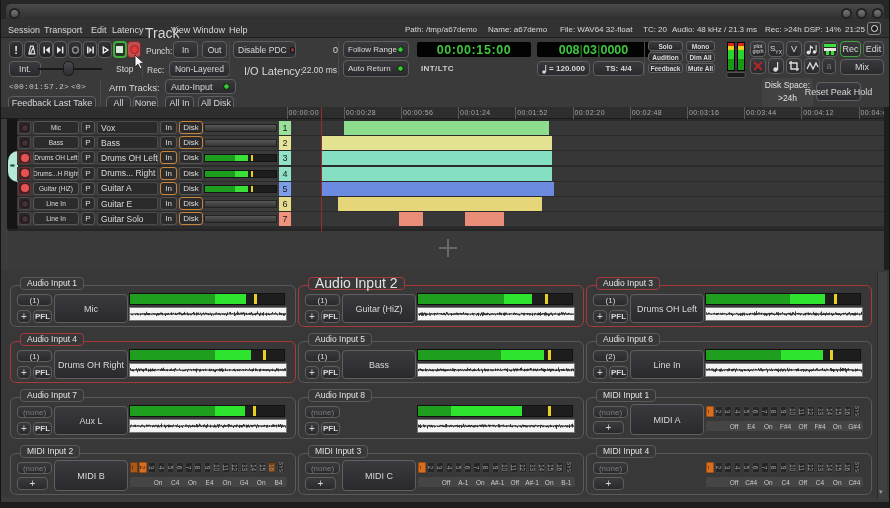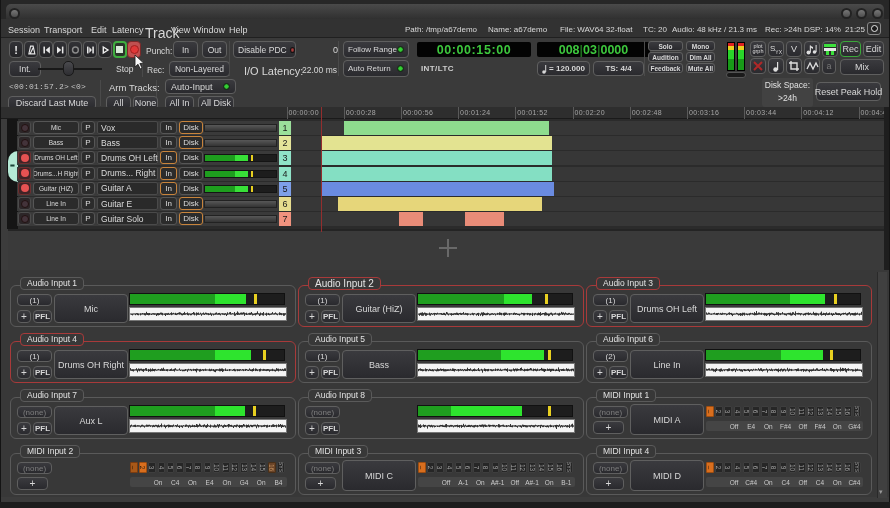--- a/index.html
+++ b/index.html
@@ -209,7 +209,7 @@
 <div class="abs" style="left:762px;top:78px;width:51px;height:29px;background:#424242;border-radius:3px;"></div>
 <div class="txt" style="left:762px;top:80px;width:51px;text-align:center;font-size:8.5px;color:#e0e0e0;">Disk Space:</div>
 <div class="txt" style="left:762px;top:93px;width:51px;text-align:center;font-size:8.5px;color:#e0e0e0;">&gt;24h</div>
-<div class="btn" style="left:816px;top:82px;width:65px;height:19px;font-size:9px;">Reset Peak Hold</div>
+<div class="btn" style="left:816px;top:82px;width:45px;height:19px;font-size:9px;">Reset Peak Hold</div>
 <div class="abs" style="left:0;top:107px;width:890px;height:12px;background:#2e2e2e;border-bottom:1px solid #1a1a1a;"></div>
 <div class="abs" style="left:286.5px;top:107px;width:1px;height:12px;background:#5a5a5a;"></div>
 <div class="txt" style="left:288.5px;top:109px;font-size:7px;color:#a6a6a6;letter-spacing:0.4px;">00:00:00</div>

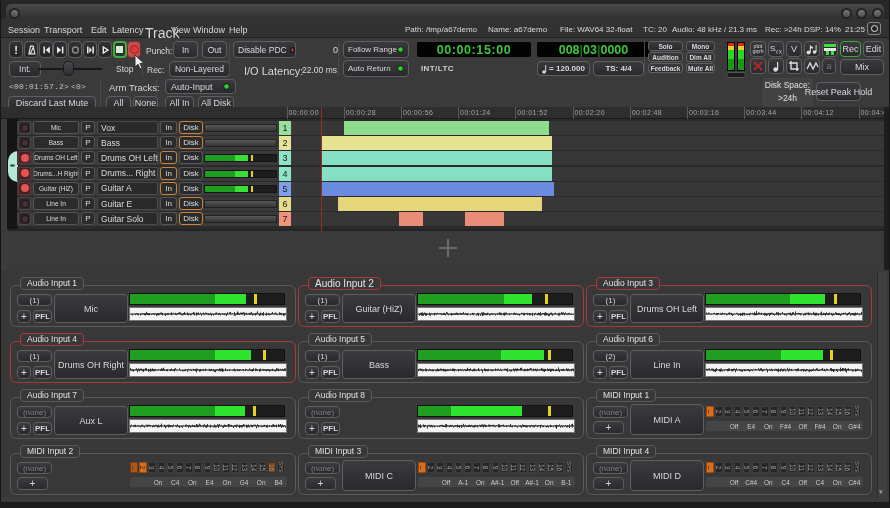--- a/index.html
+++ b/index.html
@@ -201,7 +201,7 @@
 <div class="vline" style="left:100px;top:80px;height:26px;"></div>
 <div class="txt" style="left:109px;top:82px;font-size:9.5px;color:#d8d8d8;">Arm Tracks:</div>
 <div class="btn" style="left:165px;top:79px;width:71px;height:15px;font-size:9px;justify-content:space-between;padding:0 5px;">Auto-Input<span class="led" style="background:#35d035;"></span></div>
-<div class="btn" style="left:8px;top:96px;width:88px;height:14px;font-size:9px;">Discard Last Mute</div>
+<div class="btn" style="left:8px;top:96px;width:88px;height:14px;font-size:9px;">Feedback Last Take</div>
 <div class="btn" style="left:106px;top:96px;width:25px;height:14px;font-size:9px;">All</div>
 <div class="btn" style="left:133px;top:96px;width:25px;height:14px;font-size:9px;">None</div>
 <div class="btn" style="left:165px;top:96px;width:29px;height:14px;font-size:9px;">All In</div>

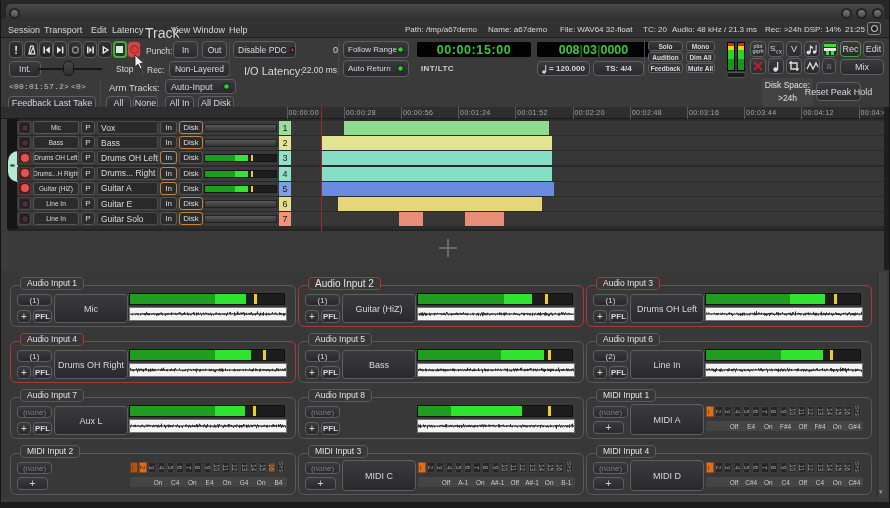--- a/index.html
+++ b/index.html
@@ -364,7 +364,7 @@
       <path d="M0.5 5.5 L0.5 6.5 M1.5 5.5 L1.5 6.9 M2.5 5.5 L2.5 7.4 M3.5 5.4 L3.5 6.6 M4.5 5.4 L4.5 6.5 M5.5 5.4 L5.5 7.2 M6.5 5.1 L6.5 6.5 M7.5 5.1 L7.5 7.1 M8.5 5.4 L8.5 7.3 M9.5 5.6 L9.5 6.5 M10.5 5.2 L10.5 7.4 M11.5 5.4 L11.5 6.7 M12.5 5.0 L12.5 6.6 M13.5 5.3 L13.5 6.6 M14.5 5.1 L14.5 7.2 M15.5 5.2 L15.5 7.5 M16.5 3.8 L16.5 6.8 M17.5 5.0 L17.5 7.0 M18.5 5.1 L18.5 7.3 M19.5 5.0 L19.5 7.1 M20.5 5.5 L20.5 6.6 M21.5 5.5 L21.5 7.0 M22.5 5.2 L22.5 6.6 M23.5 5.1 L23.5 6.7 M24.5 5.2 L24.5 6.9 M25.5 5.3 L25.5 6.7 M26.5 5.4 L26.5 8.0 M27.5 5.0 L27.5 7.2 M28.5 5.1 L28.5 7.4 M29.5 5.2 L29.5 7.0 M30.5 4.6 L30.5 6.5 M31.5 4.6 L31.5 6.8 M32.5 4.9 L32.5 7.4 M33.5 5.6 L33.5 6.6 M34.5 5.4 L34.5 6.9 M35.5 5.2 L35.5 8.0 M36.5 5.2 L36.5 6.8 M37.5 5.2 L37.5 7.0 M38.5 4.9 L38.5 6.8 M39.5 5.6 L39.5 6.9 M40.5 5.1 L40.5 6.6 M41.5 4.3 L41.5 7.2 M42.5 5.2 L42.5 6.7 M43.5 4.8 L43.5 6.4 M44.5 5.4 L44.5 6.5 M45.5 4.8 L45.5 7.0 M46.5 5.4 L46.5 7.1 M47.5 5.0 L47.5 6.7 M48.5 4.7 L48.5 6.4 M49.5 4.2 L49.5 6.7 M50.5 4.5 L50.5 6.5 M51.5 5.2 L51.5 7.2 M52.5 5.5 L52.5 7.4 M53.5 5.0 L53.5 6.9 M54.5 3.9 L54.5 6.9 M55.5 5.2 L55.5 6.8 M56.5 5.2 L56.5 6.4 M57.5 4.4 L57.5 7.1 M58.5 5.3 L58.5 7.4 M59.5 5.3 L59.5 6.7 M60.5 5.5 L60.5 7.3 M61.5 5.4 L61.5 7.2 M62.5 5.0 L62.5 6.4 M63.5 4.0 L63.5 6.6 M64.5 4.6 L64.5 7.3 M65.5 5.5 L65.5 6.6 M66.5 4.4 L66.5 7.6 M67.5 4.9 L67.5 6.8 M68.5 4.5 L68.5 6.9 M69.5 5.6 L69.5 6.8 M70.5 4.7 L70.5 6.5 M71.5 5.5 L71.5 7.8 M72.5 5.2 L72.5 6.6 M73.5 4.5 L73.5 6.7 M74.5 5.4 L74.5 7.0 M75.5 4.6 L75.5 6.4 M76.5 4.8 L76.5 6.7 M77.5 5.2 L77.5 6.7 M78.5 5.1 L78.5 7.2 M79.5 5.5 L79.5 6.9 M80.5 4.7 L80.5 6.8 M81.5 5.4 L81.5 7.9 M82.5 5.4 L82.5 6.6 M83.5 5.5 L83.5 7.4 M84.5 5.5 L84.5 6.8 M85.5 4.8 L85.5 6.8 M86.5 4.4 L86.5 6.6 M87.5 5.4 L87.5 6.8 M88.5 5.0 L88.5 6.8 M89.5 4.9 L89.5 6.8 M90.5 5.5 L90.5 7.4 M91.5 5.3 L91.5 6.4 M92.5 5.1 L92.5 6.8 M93.5 5.3 L93.5 6.8 M94.5 5.3 L94.5 7.1 M95.5 5.1 L95.5 6.7 M96.5 5.6 L96.5 8.0 M97.5 4.3 L97.5 6.9 M98.5 5.4 L98.5 6.5 M99.5 4.3 L99.5 6.4 M100.5 4.0 L100.5 6.7 M101.5 5.4 L101.5 6.7 M102.5 5.1 L102.5 6.4 M103.5 5.4 L103.5 6.5 M104.5 4.1 L104.5 7.8 M105.5 5.5 L105.5 7.6 M106.5 4.9 L106.5 6.6 M107.5 3.4 L107.5 7.0 M108.5 4.6 L108.5 6.8 M109.5 5.3 L109.5 6.9 M110.5 4.7 L110.5 6.6 M111.5 4.5 L111.5 6.7 M112.5 4.7 L112.5 6.7 M113.5 4.2 L113.5 6.4 M114.5 4.6 L114.5 7.9 M115.5 5.2 L115.5 6.6 M116.5 4.7 L116.5 7.0 M117.5 5.6 L117.5 6.8 M118.5 5.2 L118.5 6.7 M119.5 4.8 L119.5 6.9 M120.5 4.8 L120.5 6.9 M121.5 4.0 L121.5 6.6 M122.5 5.3 L122.5 7.5 M123.5 5.6 L123.5 7.1 M124.5 5.3 L124.5 6.9 M125.5 5.1 L125.5 7.5 M126.5 4.9 L126.5 6.7 M127.5 3.3 L127.5 6.4 M128.5 5.2 L128.5 6.6 M129.5 5.4 L129.5 8.0 M130.5 4.5 L130.5 7.4 M131.5 5.3 L131.5 6.7 M132.5 5.1 L132.5 7.3 M133.5 4.0 L133.5 7.7 M134.5 5.6 L134.5 6.5 M135.5 5.4 L135.5 6.9 M136.5 4.7 L136.5 7.8 M137.5 5.4 L137.5 6.7 M138.5 4.9 L138.5 7.0 M139.5 5.5 L139.5 7.3 M140.5 5.5 L140.5 6.9 M141.5 5.2 L141.5 6.8 M142.5 4.1 L142.5 6.5 M143.5 5.4 L143.5 6.7 M144.5 5.1 L144.5 6.7 M145.5 4.4 L145.5 6.4 M146.5 5.2 L146.5 6.8 M147.5 5.6 L147.5 7.3 M148.5 5.5 L148.5 6.4 M149.5 4.3 L149.5 7.1 M150.5 4.9 L150.5 6.9 M151.5 5.1 L151.5 7.2 M152.5 5.4 L152.5 6.7 M153.5 5.1 L153.5 7.8 M154.5 5.2 L154.5 7.7 M155.5 5.2 L155.5 6.7" stroke="#1c1c1c" stroke-width="0.9" fill="none"></path>
     </svg>
 <div class="abs" style="left:298px;top:285px;width:286px;height:42px;border:1.5px solid #a83a3a;border-radius:6px;"></div>
-<div class="abs" style="left:308px;top:277px;height:13px;padding:0 6px;background:#383838;border:1.5px solid #a83a3a;border-radius:4px;color:#e2e2e2;font-size:10px;line-height:9px;display:flex;align-items:center;">Audio Input 2</div>
+<div class="abs" style="left:308px;top:277px;height:13px;padding:0 6px;background:#383838;border:1.5px solid #a83a3a;border-radius:4px;color:#e2e2e2;font-size:14px;line-height:9px;display:flex;align-items:center;">Audio Input 2</div>
 <div class="btn" style="left:305px;top:294px;width:35px;height:12px;font-size:8px;">(1)</div>
 <div class="btn" style="left:305px;top:310px;width:14px;height:13px;font-size:10px;">+</div>
 <div class="btn" style="left:321px;top:310px;width:19px;height:13px;font-size:8px;font-weight:bold;">PFL</div>

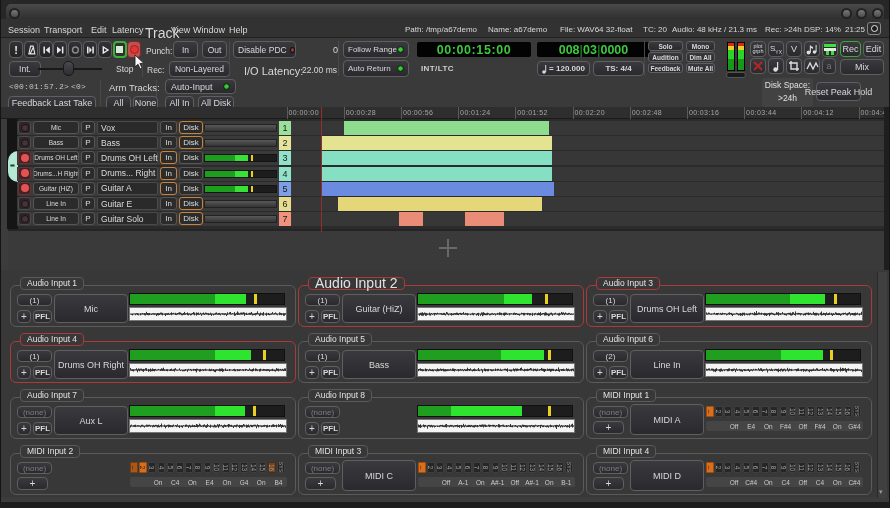--- a/index.html
+++ b/index.html
@@ -529,6 +529,7 @@
 <div class="abs" style="left:20px;top:445px;height:13px;padding:0 6px;background:#383838;border:1.5px solid #5a5a5a;border-radius:4px;color:#e2e2e2;font-size:8.5px;line-height:9px;display:flex;align-items:center;">MIDI Input 2</div>
 <div class="btn" style="left:17px;top:462px;width:35px;height:12px;font-size:8px;color:#7e7e7e;">(none)</div>
 <div class="btn" style="left:17px;top:477px;width:31px;height:13px;font-size:10px;">+</div>
+<div class="btn" style="left:54px;top:460px;width:74px;height:31px;font-size:9px;">MIDI B</div>
 <div class="abs" style="left:130.0px;top:462px;width:7.6px;height:10.5px;background:#a85818;border:1px solid #7c3c10;border-radius:1px;color:#2a1a08;font-size:6.5px;display:flex;align-items:center;justify-content:center;">
       <span style="transform:rotate(90deg);display:block;">–</span>
     </div>

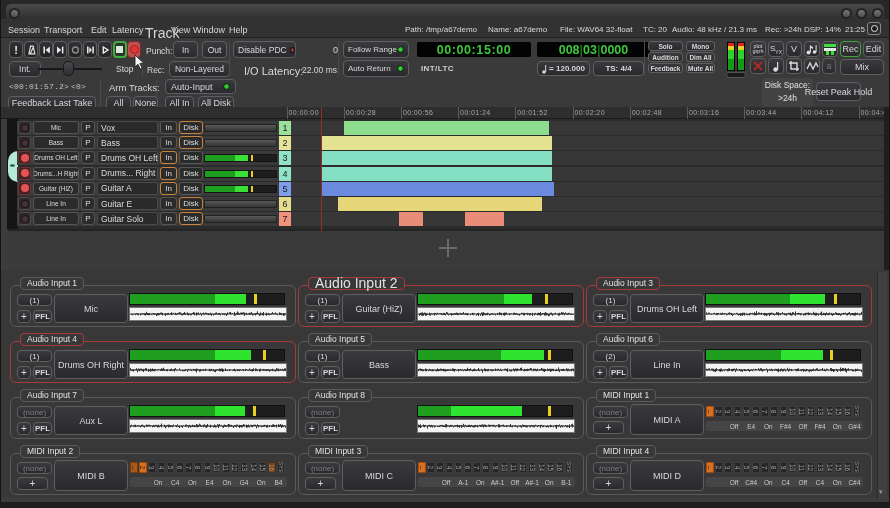--- a/index.html
+++ b/index.html
@@ -659,7 +659,6 @@
 <div class="abs" style="left:596px;top:445px;height:13px;padding:0 6px;background:#383838;border:1.5px solid #5a5a5a;border-radius:4px;color:#e2e2e2;font-size:8.5px;line-height:9px;display:flex;align-items:center;">MIDI Input 4</div>
 <div class="btn" style="left:593px;top:462px;width:35px;height:12px;font-size:8px;color:#7e7e7e;">(none)</div>
 <div class="btn" style="left:593px;top:477px;width:31px;height:13px;font-size:10px;">+</div>
-<div class="btn" style="left:630px;top:460px;width:74px;height:31px;font-size:9px;">MIDI D</div>
 <div class="abs" style="left:706.0px;top:462px;width:7.6px;height:10.5px;background:#d86e1e;border:1px solid #a04e10;border-radius:1px;color:#30200e;font-size:6.5px;display:flex;align-items:center;justify-content:center;">
       <span style="transform:rotate(90deg);display:block;">–</span>
     </div>

